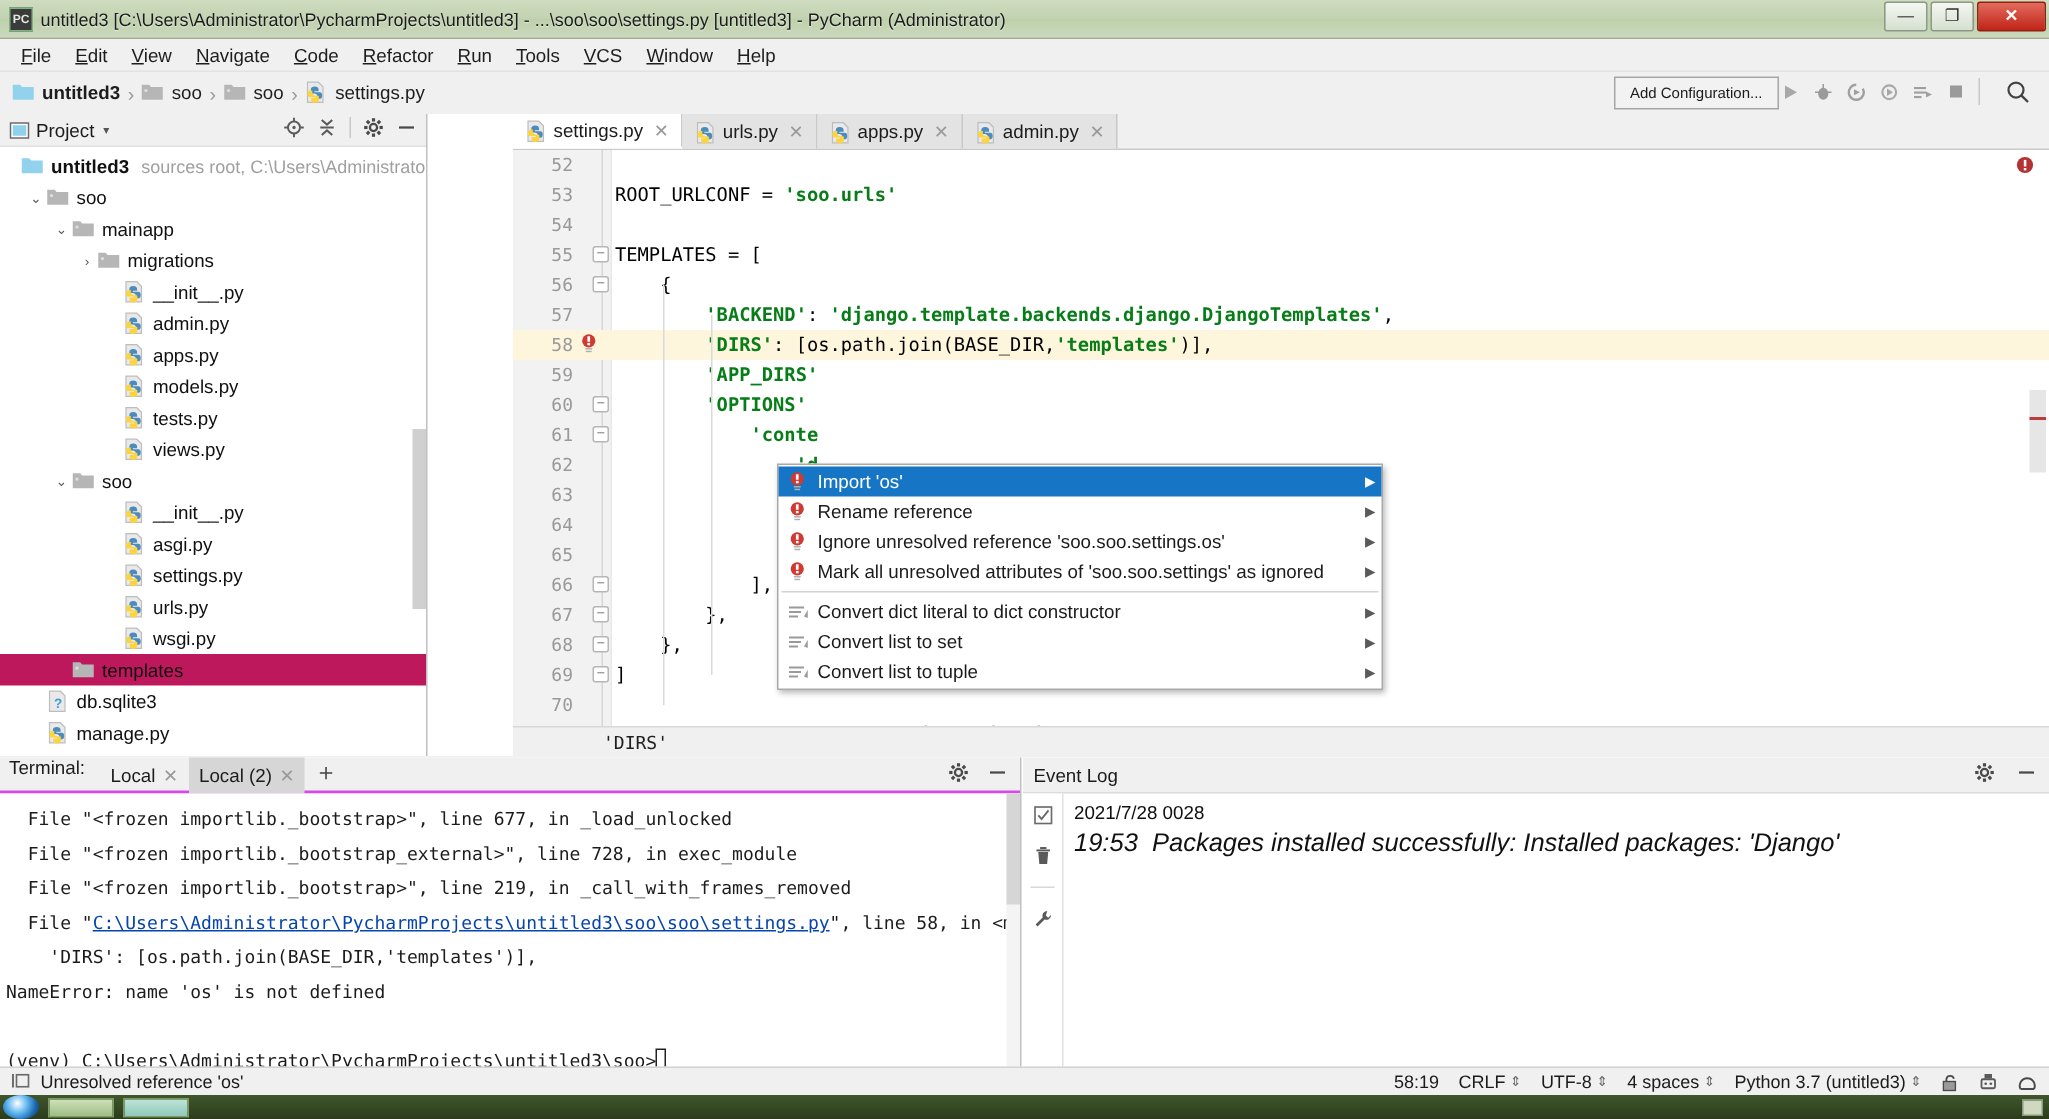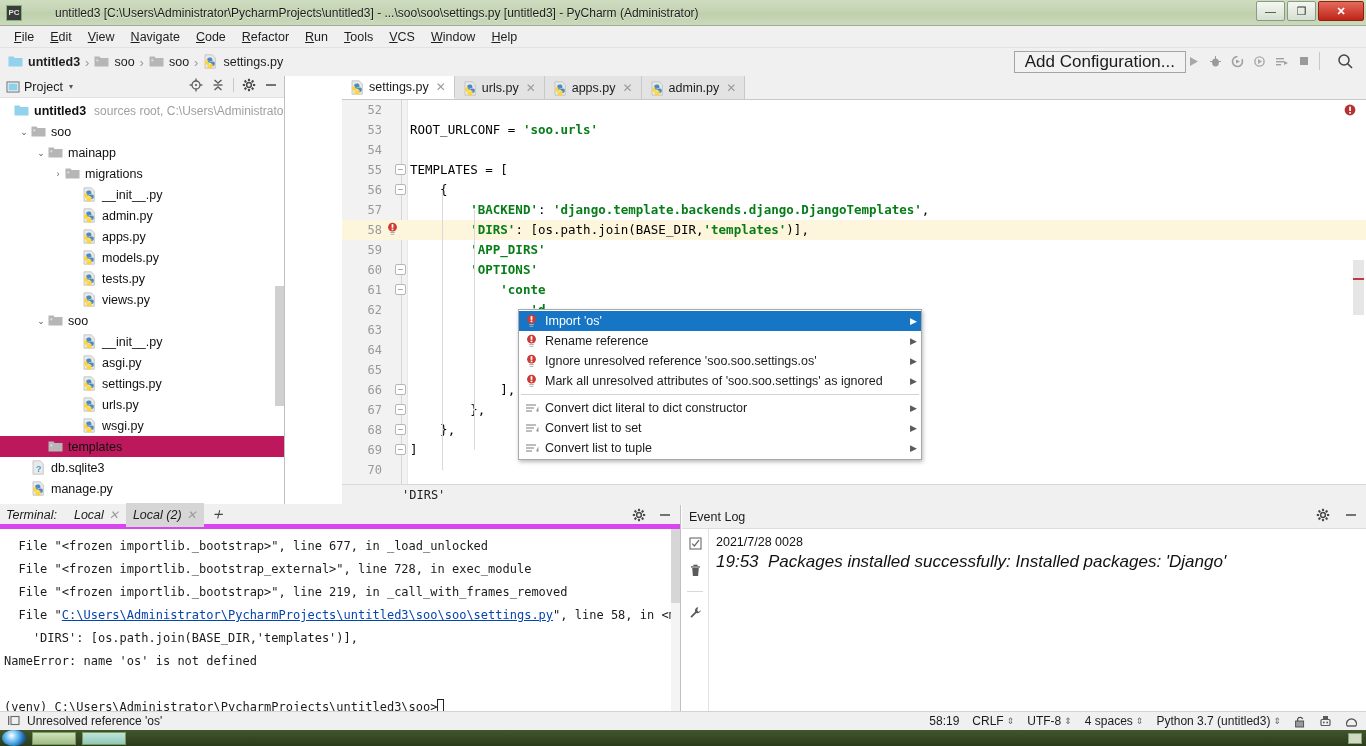--- a/index.html
+++ b/index.html
@@ -20,7 +20,6 @@
     display: flex; align-items: center;
     position: relative;
     border-bottom: 1px solid #9fae90;
-    gap: 28px;
   }
   .title-icon {
     width: 16px; height: 16px; margin: 0 5px 0 6px;

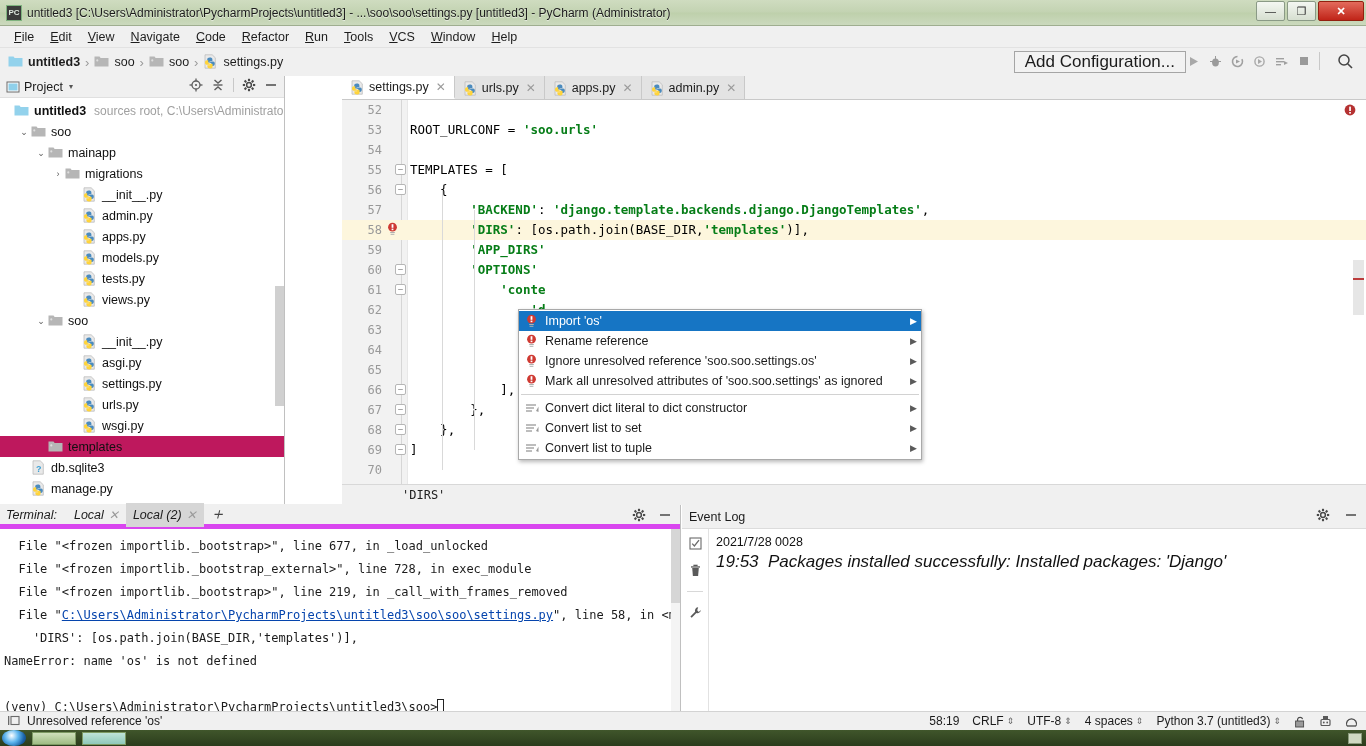--- a/index.html
+++ b/index.html
@@ -74,7 +74,7 @@
     position: absolute; right: 180px; top: 3px;
     height: 22px; padding: 0 10px;
     border: 1px solid #a5a5a5; background: #f2f2f2;
-    font-size: 17px; display: flex; align-items: center; color: #1b1b1b;
+    font-size: 10px; display: flex; align-items: center; color: #1b1b1b;
   }
   .run-icons { position: absolute; right: 46px; top: 4px; display: flex; align-items: center; gap: 9px; }
   .sep-v { width: 1px; height: 18px; background: #c8c8c8; }

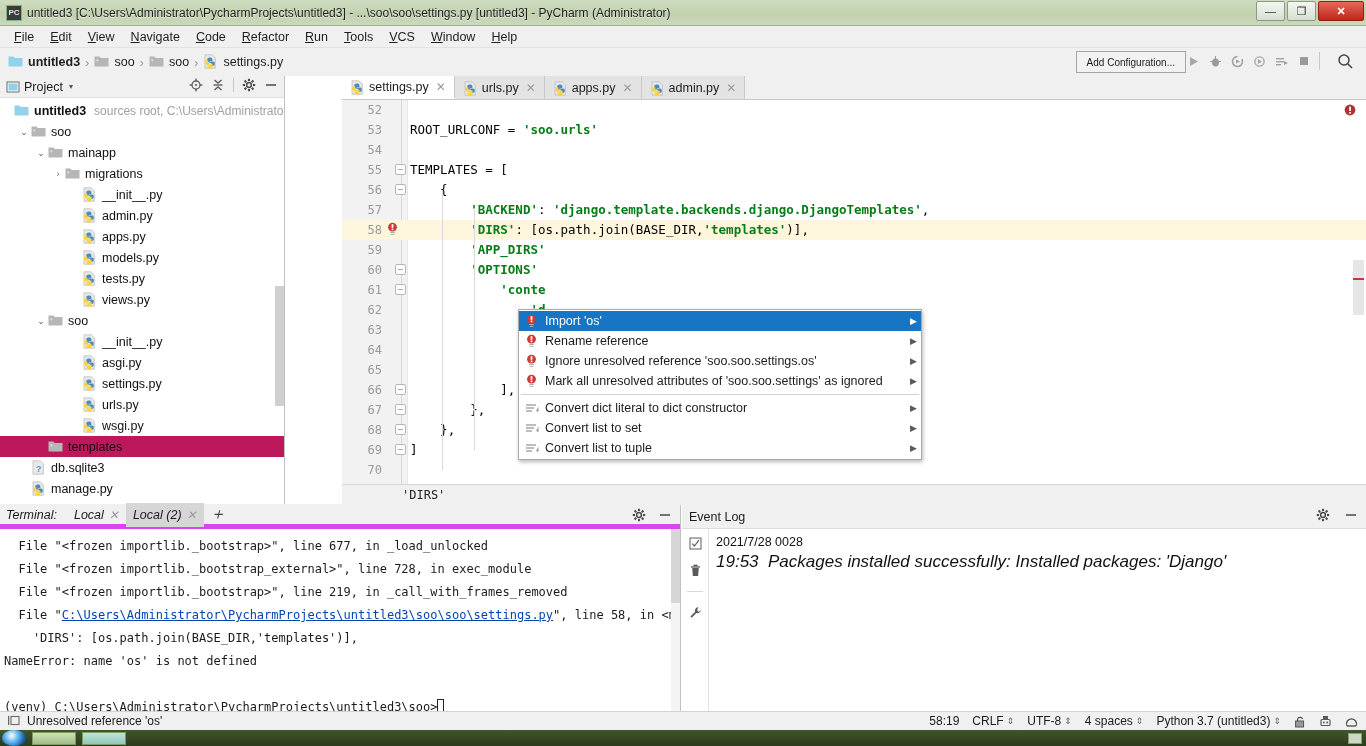--- a/index.html
+++ b/index.html
@@ -184,7 +184,7 @@
   
   .bottom { position: absolute; left: 0; top: 505px; right: 0; height: 212px; background: #fff; }
   .term-panel { position: absolute; left: 0; top: 0; width: 681px; height: 212px; border-right: 1px solid #c0c0c0; }
-  .term-head { height: 24px; background: #f0f0f0; display: flex; align-items: center; position: relative; border-bottom: 5px solid #d946ef; font-style: italic; }
+  .term-head { height: 24px; background: #f0f0f0; display: flex; align-items: flex-start; position: relative; border-bottom: 2px solid #d946ef; }
   .term-head .tlab { font-size: 12.5px; color: #1b1b1b; margin-left: 6px; margin-right: 10px; }
   .term-tab { display: flex; align-items: center; height: 24px; padding: 0 7px; font-size: 12.5px; color: #1b1b1b; }
   .term-tab.active { background: #d6d6d6; }

